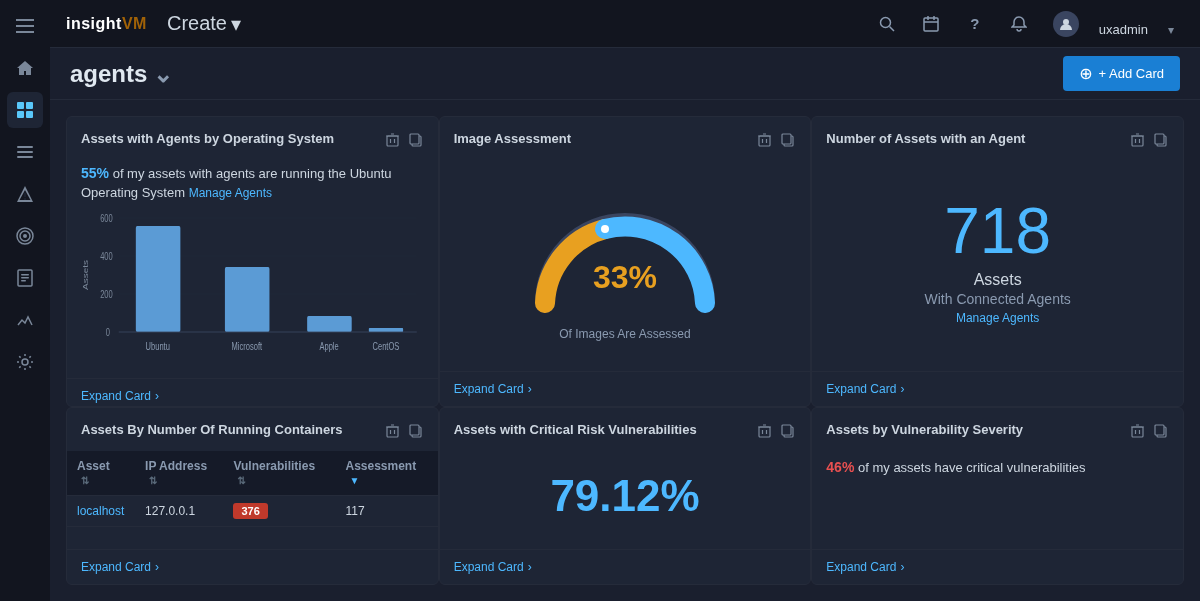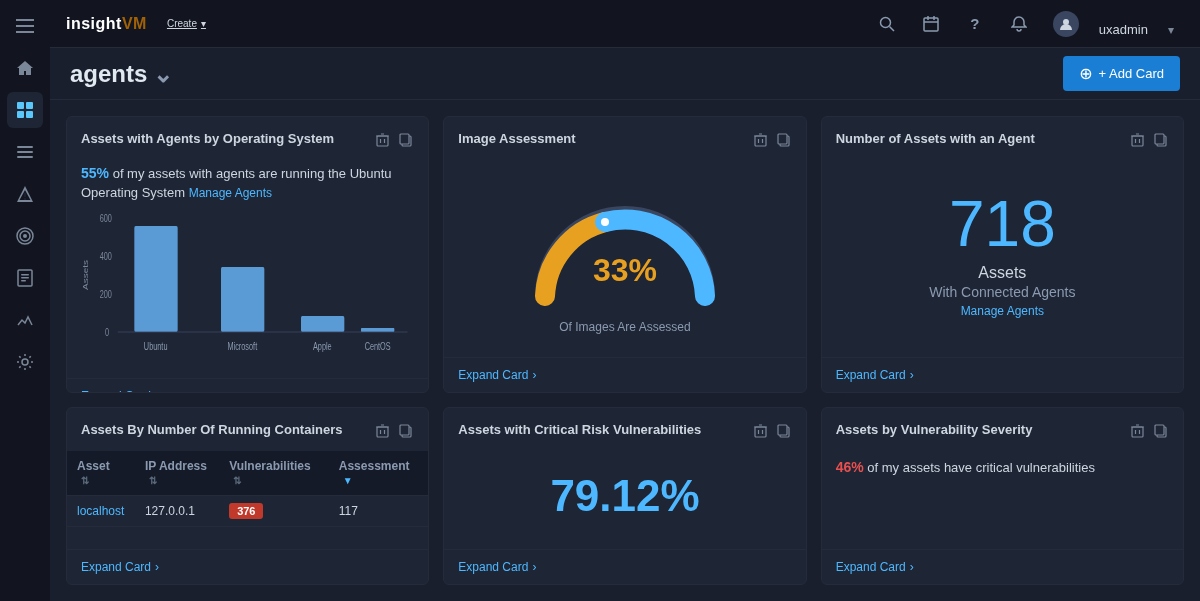--- a/index.html
+++ b/index.html
@@ -18,7 +18,7 @@
     .topnav { height: 48px; background: #12151f; display: flex; align-items: center; padding: 0 16px; gap: 12px; border-bottom: 1px solid #252b3a; flex-shrink: 0; }
     .logo { color: #fff; font-weight: 700; font-size: 16px; letter-spacing: 0.5px; margin-right: 8px; }
     .logo span { color: #a16207; }
-    .create-btn { color: #cdd6e0; font-size: 10px; cursor: pointer; display: flex; align-items: center; gap: 4px; text-decoration: underline; }
+    .create-btn { color: #cdd6e0; font-size: 20px; cursor: pointer; display: flex; align-items: center; gap: 4px; }
     .topnav-spacer { flex: 1; }
     .topnav-actions { display: flex; align-items: center; gap: 4px; }
     .topnav-action { width: 40px; height: 40px; display: flex; align-items: center; justify-content: center; cursor: pointer; color: #8a9ab0; font-size: 16px; border-radius: 4px; }

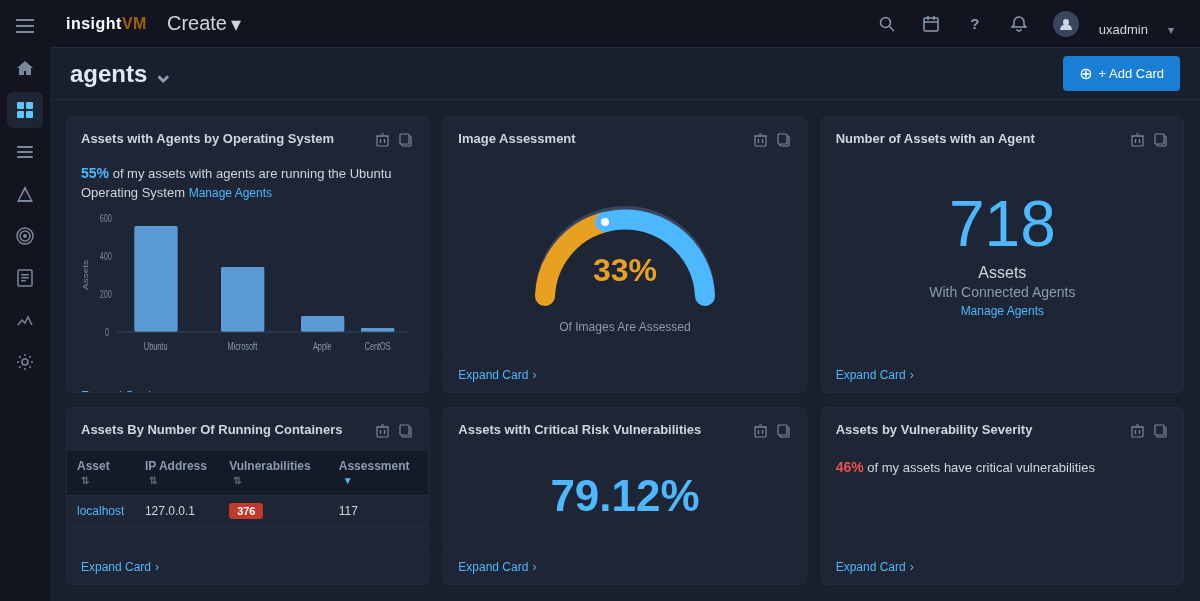--- a/index.html
+++ b/index.html
@@ -32,7 +32,7 @@
     .add-card-btn { background: #1a7fd4; color: #fff; border: none; padding: 8px 16px; border-radius: 4px; font-size: 13px; cursor: pointer; display: flex; align-items: center; gap: 6px; }
 
     
-    .cards-area { flex: 1; overflow-y: auto; padding: 16px; display: grid; grid-template-columns: repeat(3, 1fr); grid-template-rows: auto auto; gap: 14px; }
+    .cards-area { flex: 1; overflow-y: auto; padding: 16px; display: grid; grid-template-columns: repeat(3, 1fr); grid-template-rows: auto auto; }
 
     
     .card { background: #1e2535; border-radius: 6px; display: flex; flex-direction: column; overflow: hidden; border: 1px solid #252b3a; }

